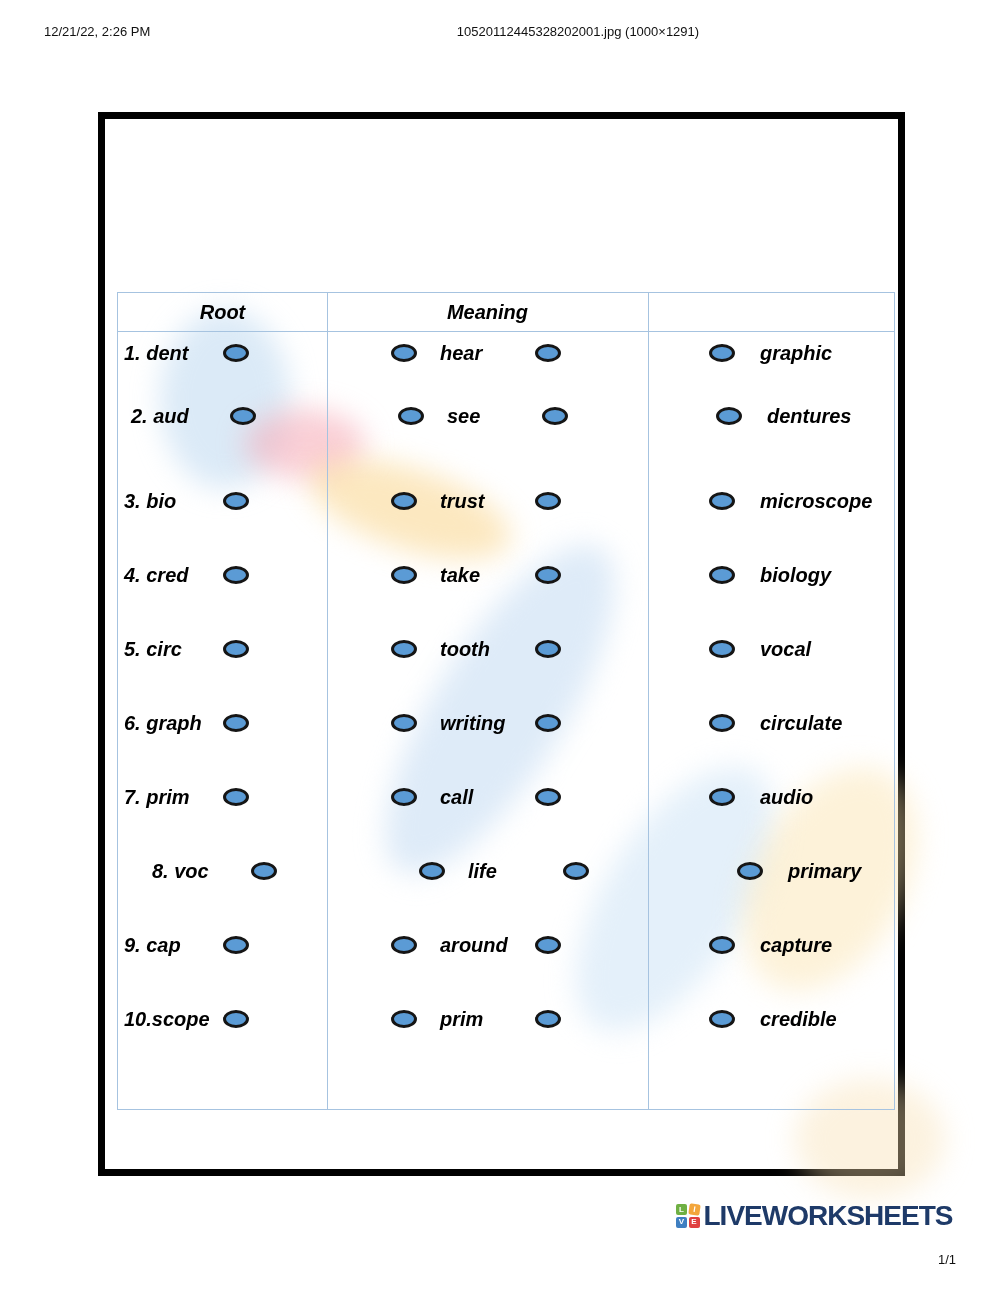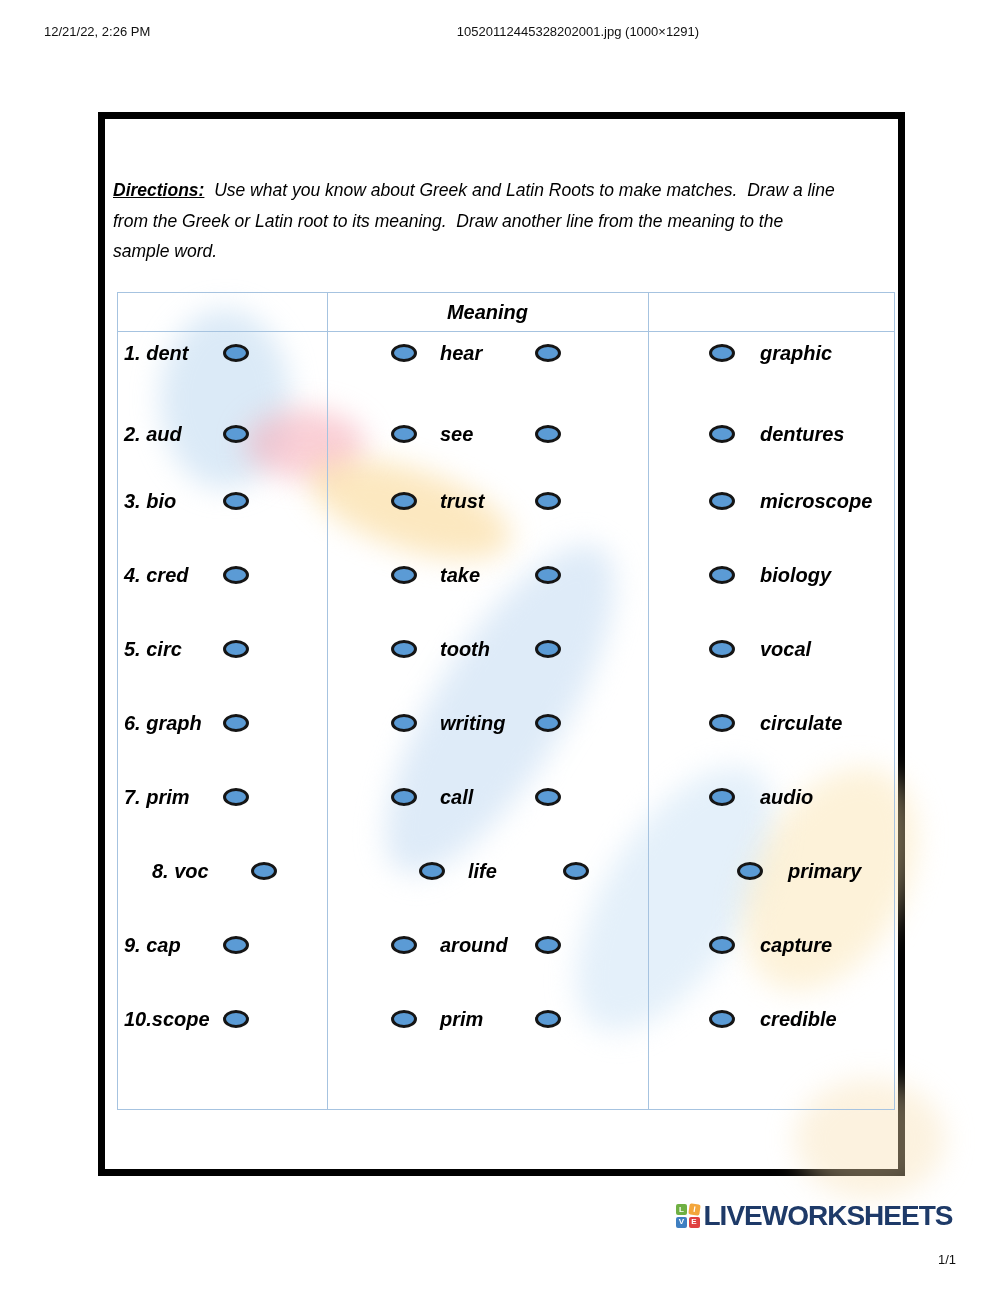--- a/index.html
+++ b/index.html
@@ -86,9 +86,6 @@
     <div class="wm" style="left:690px; top:960px; width:150px; height:120px; background:rgba(248,222,176,0.4);"></div>
 
 
-    <div class="ws-directions"><span class="dir-label">Directions:</span><span>  Use what you know about Greek and Latin Roots to make matches.  Draw a line
-from the Greek or Latin root to its meaning.  Draw another line from the meaning to the
-sample word.</span></div>
 
     <div class="ws-table">
       <div class="col-div c1"></div>

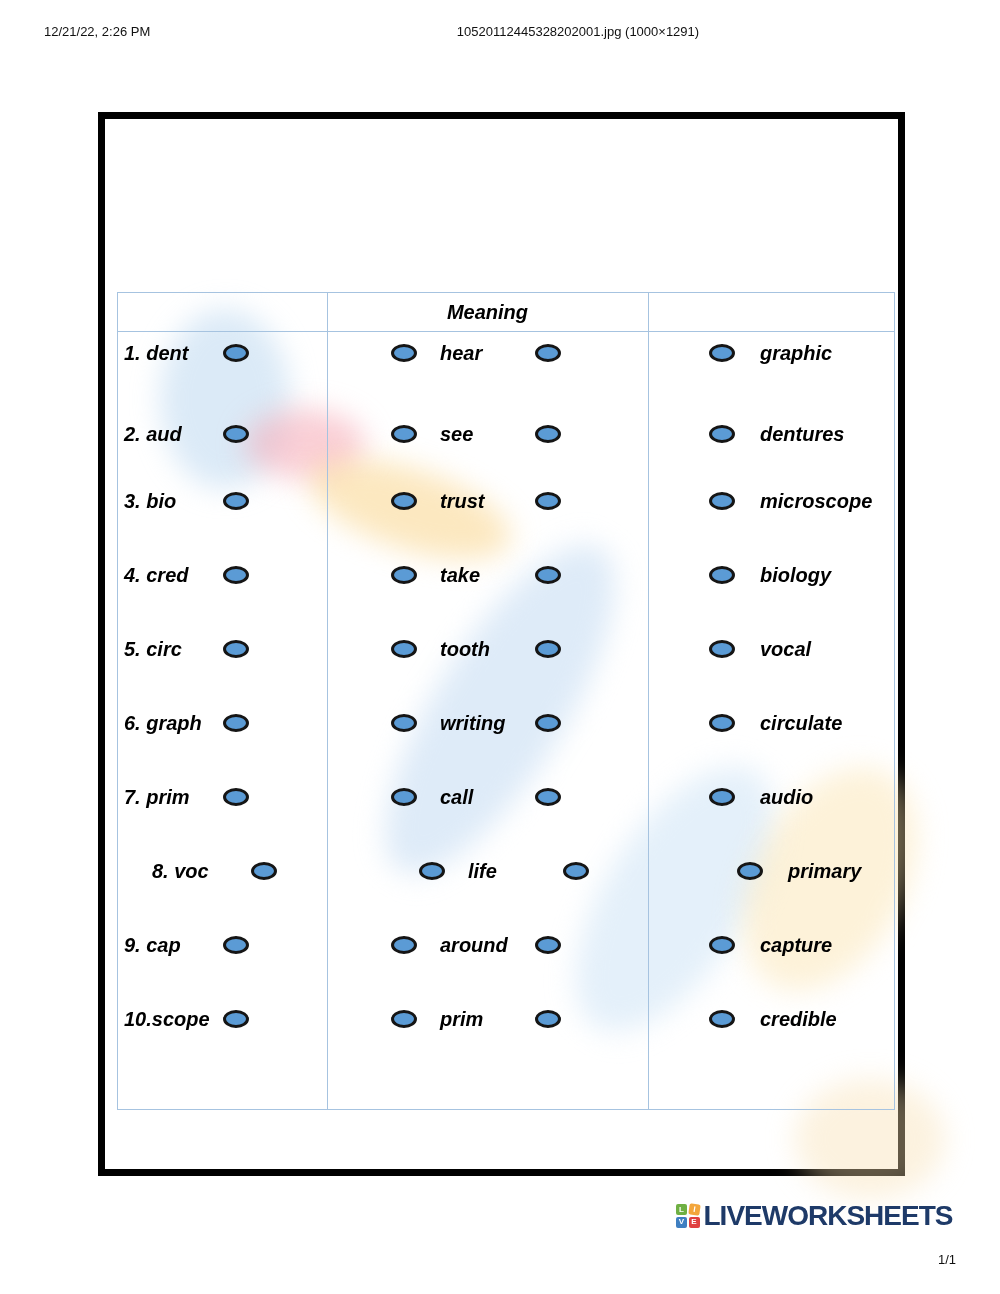--- a/index.html
+++ b/index.html
@@ -91,6 +91,7 @@
       <div class="col-div c1"></div>
       <div class="col-div c2"></div>
       <div class="head-line"></div>
+      <div class="th h-root">Root</div>
       <div class="th h-mean">Meaning</div>
       <div id="table-body">
           <div class="ws-row" style="top: 23px;">

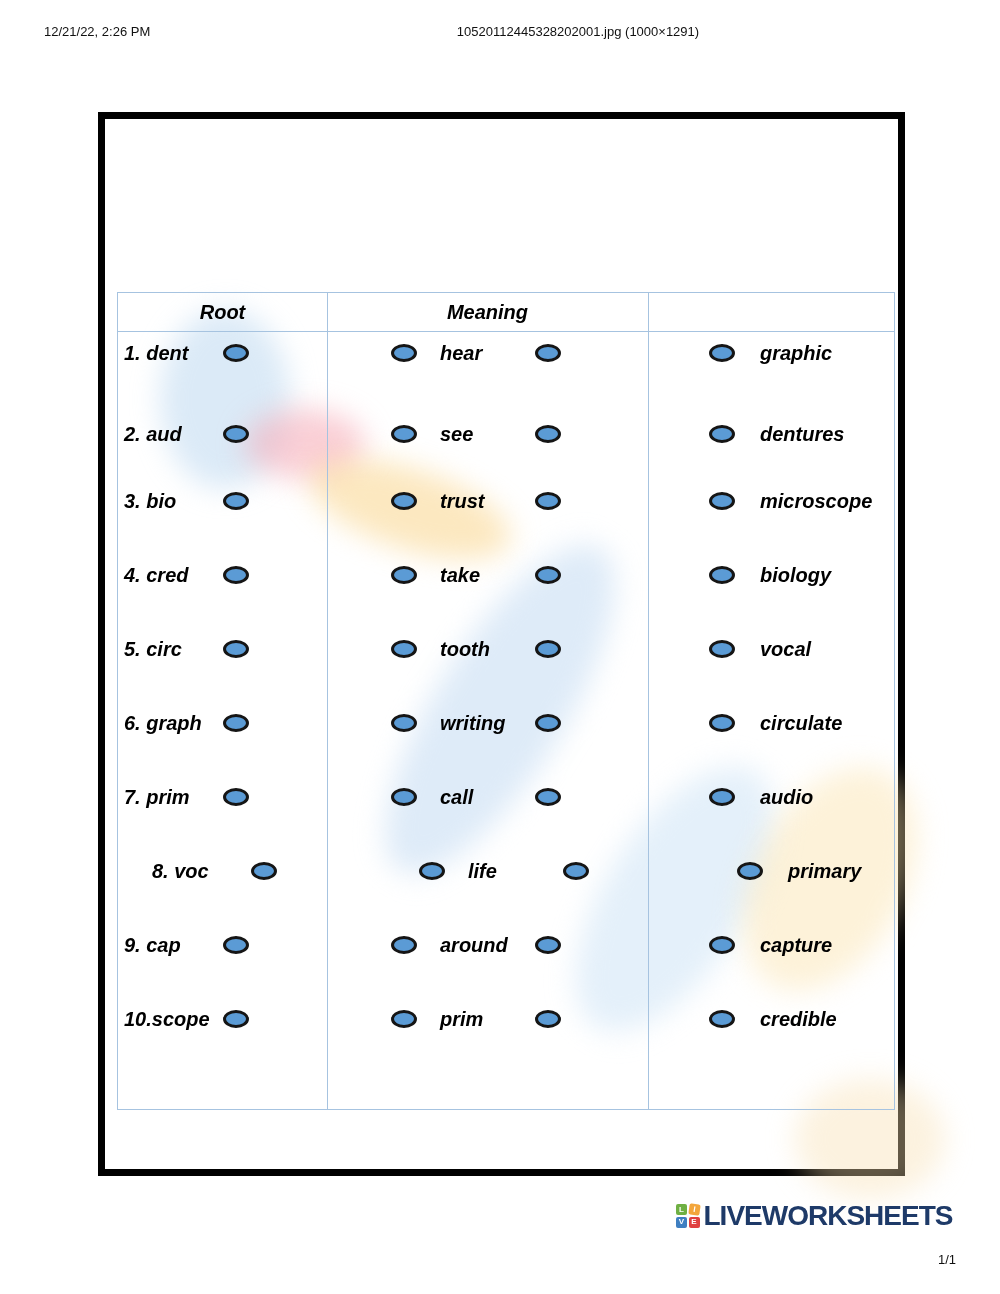--- a/index.html
+++ b/index.html
@@ -103,7 +103,7 @@
             <span class="dot d-sample" style="background: rgb(91, 155, 213);"></span>
             <span class="cell-txt lbl-sample">graphic</span>
           </div>
-          <div class="ws-row" style="top: 104px;">
+          <div class="ws-row" style="top: 86px; margin-left: 7px;">
             <span class="cell-txt lbl-root">2. aud</span>
             <span class="dot d-root" style="background: rgb(91, 155, 213);"></span>
             <span class="dot d-m-left" style="background: rgb(91, 155, 213);"></span>

